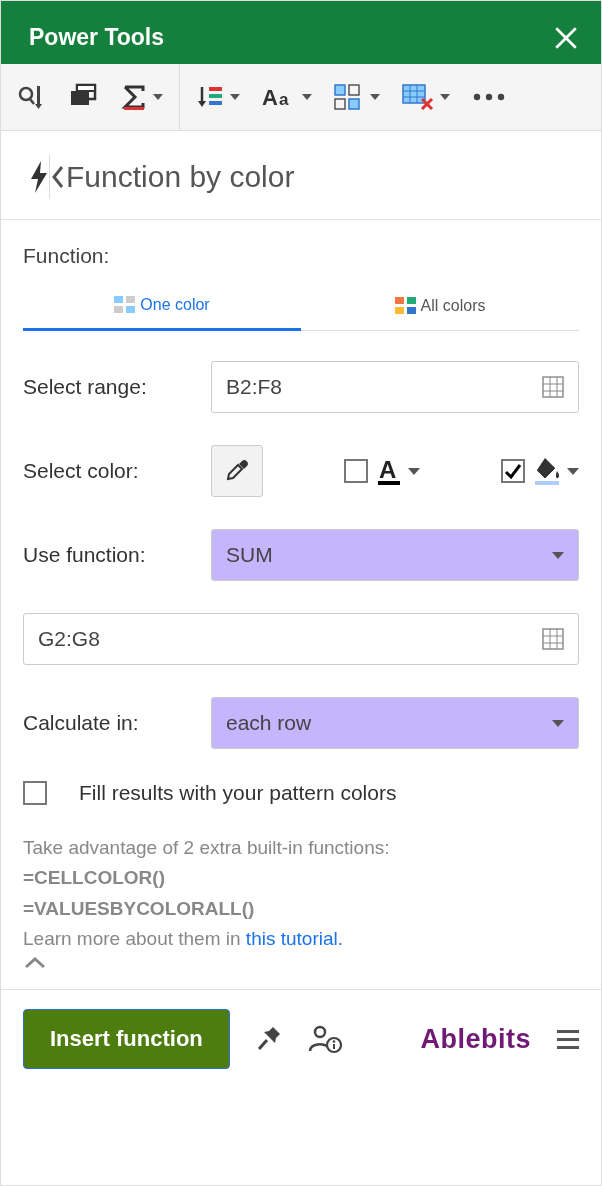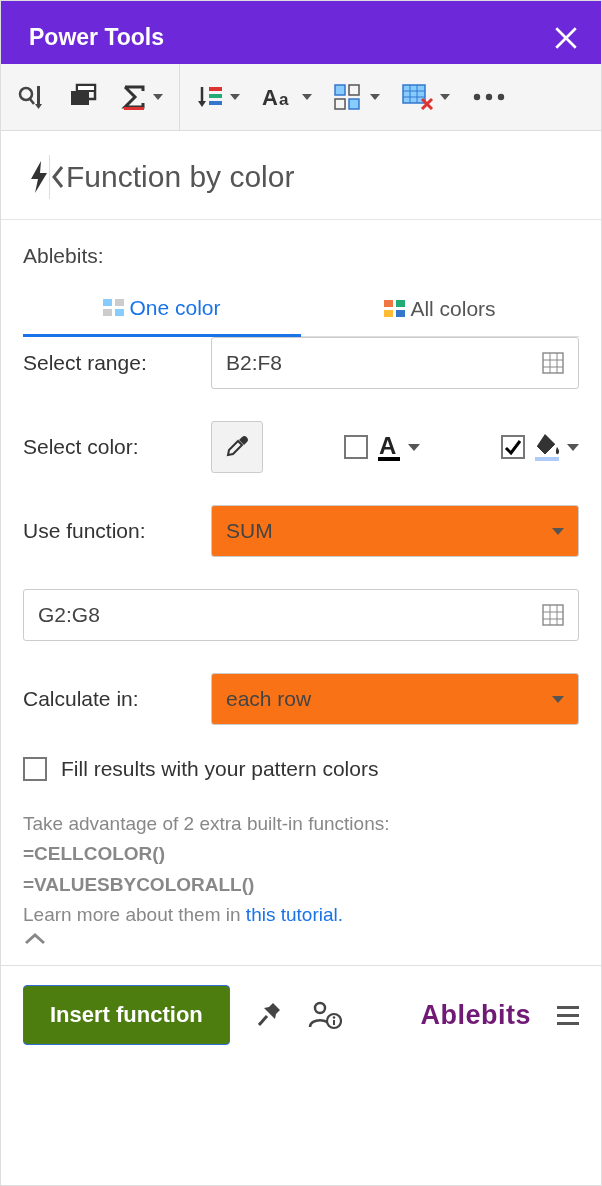--- a/index.html
+++ b/index.html
@@ -14,7 +14,7 @@
   }
   
   .header {
-    background: #6d28d9;
+    background: #15803d;
     height: 63px;
     display: flex;
     align-items: center;

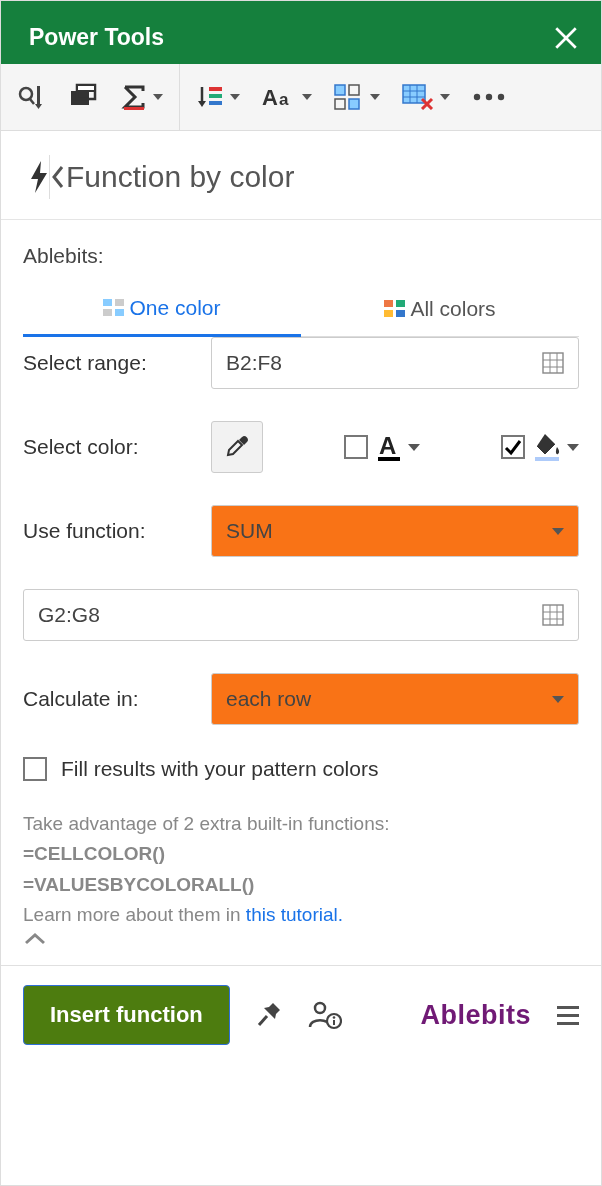--- a/index.html
+++ b/index.html
@@ -245,7 +245,7 @@
 </div>
 
 <div class="content">
-  <div class="label">Ablebits:</div>
+  <div class="label">Function:</div>
 
   <div class="tabs">
     <div class="tab active">

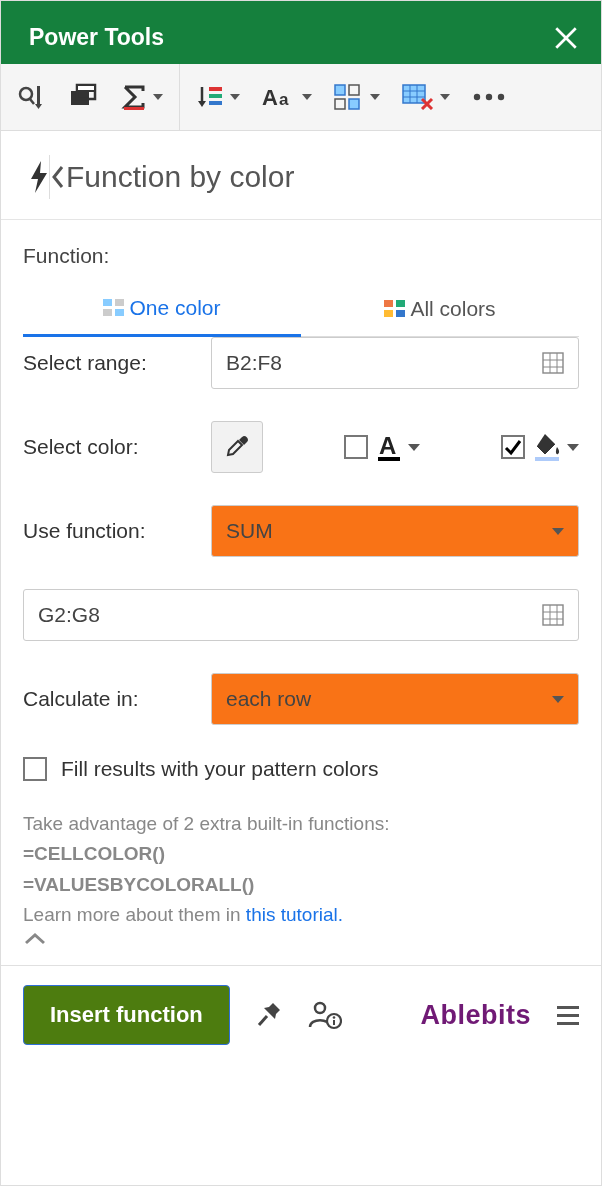--- a/index.html
+++ b/index.html
@@ -65,7 +65,7 @@
     justify-content: center;
     gap: 4px;
     padding: 10px 0 14px 0;
-    font-size: 21px;
+    font-size: 16px;
     color: #555;
     border-bottom: 1px solid #ddd;
     cursor: pointer;

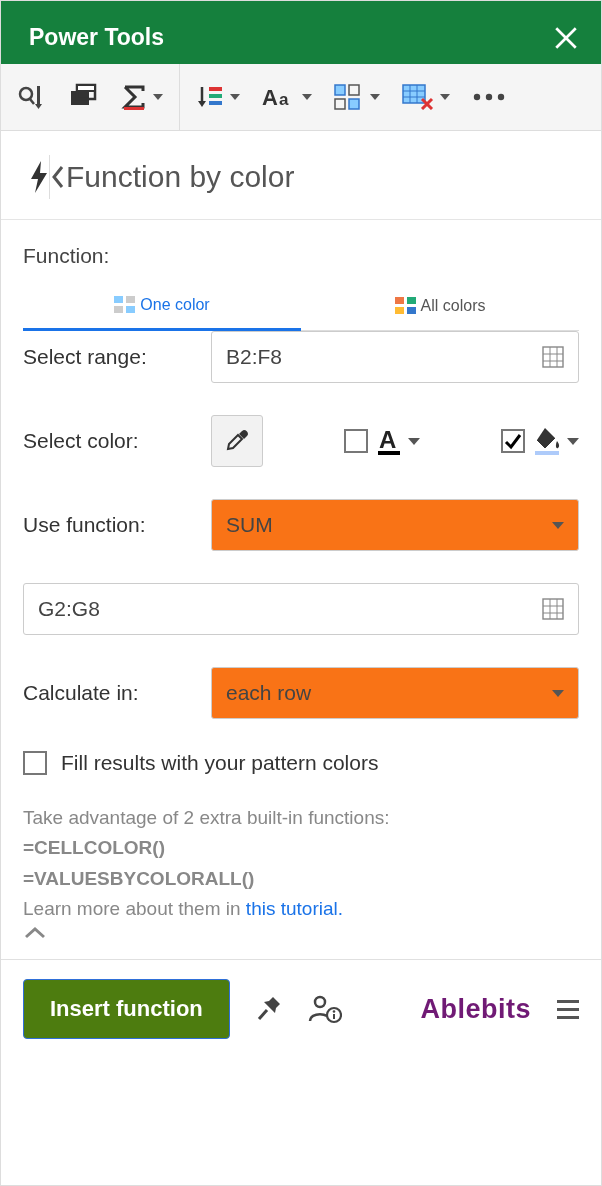--- a/index.html
+++ b/index.html
@@ -72,7 +72,7 @@
   }
   .tab.active { color: #1a73e8; border-bottom: 3px solid #1a73e8; }
 
-  .form { }
+  .form { margin-top: 30px; }
   .form-row {
     display: flex;
     align-items: center;

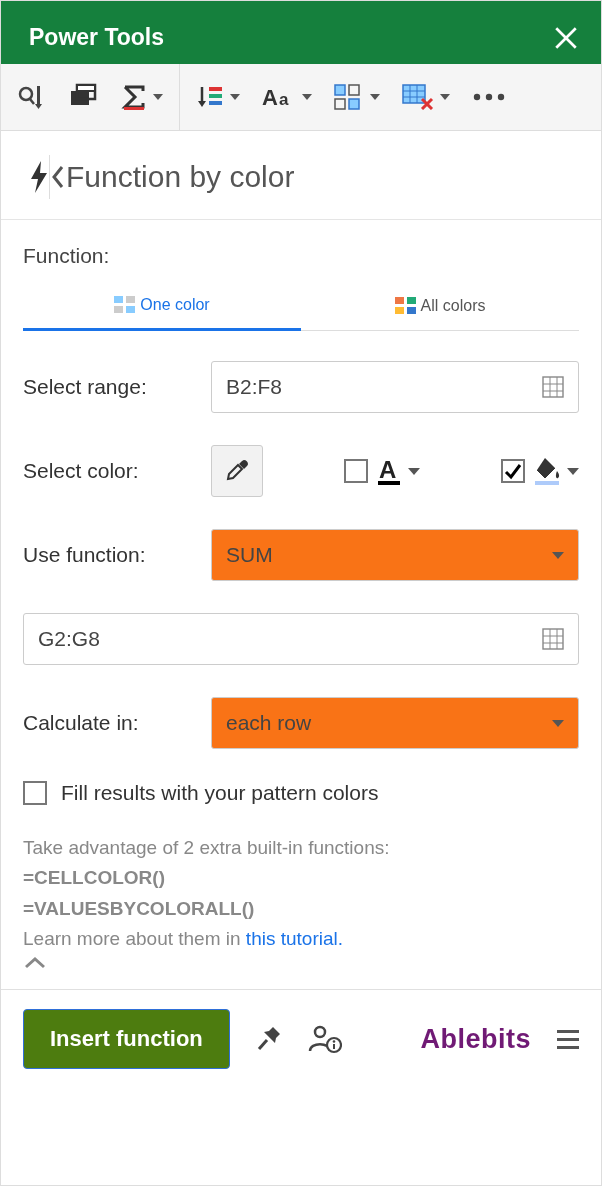--- a/index.html
+++ b/index.html
@@ -93,7 +93,7 @@
     background: #fff;
     position: relative;
   }
-  .input-wrap.select { background: #f97316; }
+  .input-wrap.select { background: #c4b5fd; }
   .input-value { flex: 1; text-align: left; }
   .grid-icon { width: 22px; height: 22px; }
   .grid-icon rect { fill: none; stroke: #888; stroke-width: 1.4; }

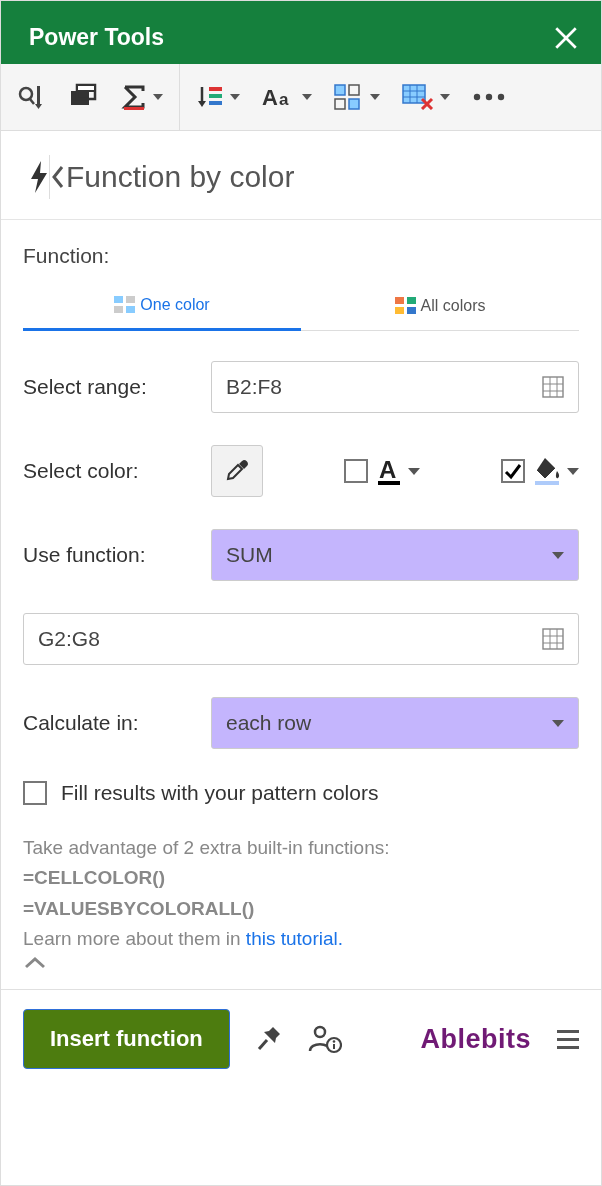--- a/index.html
+++ b/index.html
@@ -114,7 +114,7 @@
   .check { width: 20px; height: 20px; }
   .check polyline { fill: none; stroke: #000; stroke-width: 3; }
 
-  .fill-option { display: flex; align-items: center; gap: 14px; margin: 6px 0 28px 0; cursor: pointer; }
+  .fill-option { display: flex; align-items: center; gap: 32px; margin: 6px 0 28px 0; cursor: pointer; }
 
   .hint { color: #888; font-size: 19px; line-height: 1.6; }
   .hint-bold { font-weight: 700; color: #888; }

